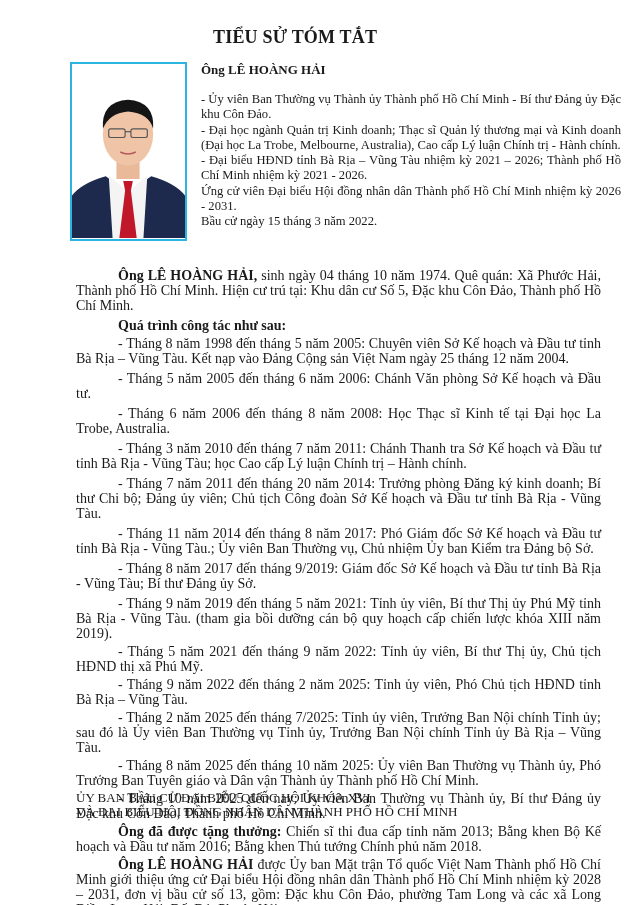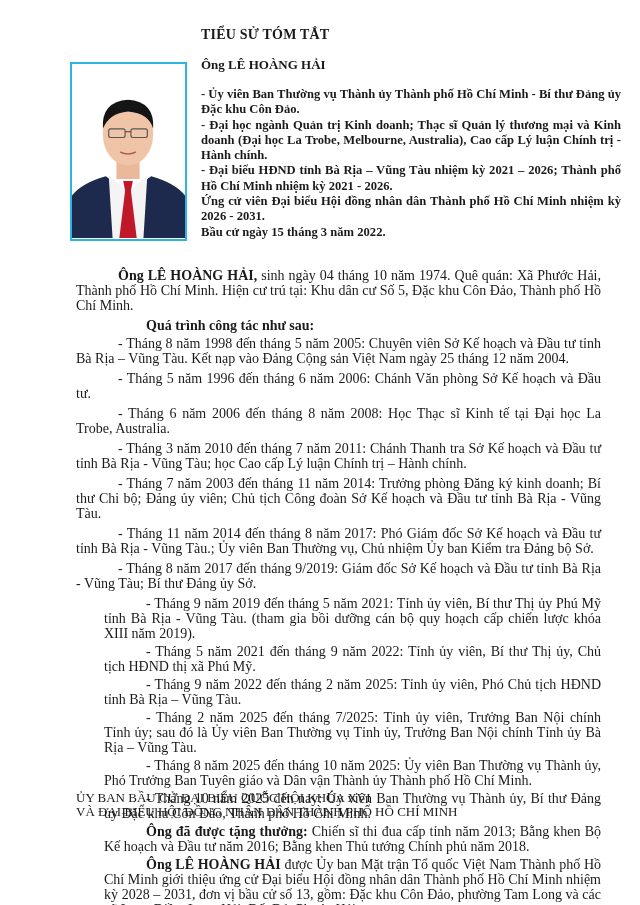--- a/index.html
+++ b/index.html
@@ -12,7 +12,7 @@
   .photo-frame svg { display: block; width: 100%; height: 100%; }
 
   .header { position: absolute; left: 201px; top: 20px; width: 420px; }
-  .title { font-weight: bold; font-size: 14px; margin: 7px 0 0 0; letter-spacing: 0.2px; }
+  .title { font-weight: bold; font-size: 18px; margin: 7px 0 0 12px; letter-spacing: 0.2px; }
   .name { font-weight: bold; font-size: 13px; margin: 14px 0 0 0; }
   .summary { margin-top: 14px; font-weight: bold; font-size: 12.6px; line-height: 15.3px; text-align: justify; }
   .summary p { margin: 0; }

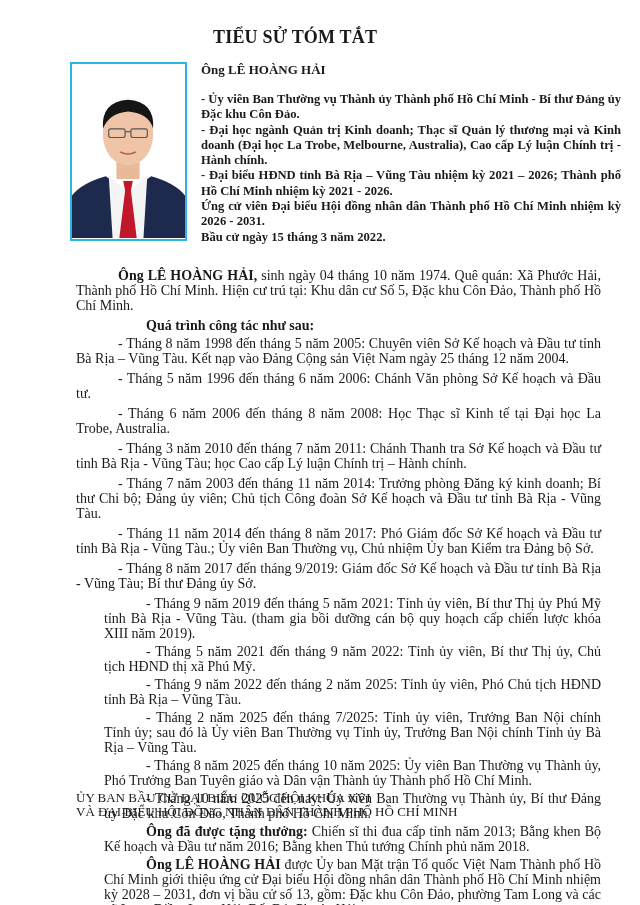--- a/index.html
+++ b/index.html
@@ -14,7 +14,7 @@
   .header { position: absolute; left: 201px; top: 20px; width: 420px; }
   .title { font-weight: bold; font-size: 18px; margin: 7px 0 0 12px; letter-spacing: 0.2px; }
   .name { font-weight: bold; font-size: 13px; margin: 14px 0 0 0; }
-  .summary { margin-top: 14px; font-weight: bold; font-size: 12.6px; line-height: 15.3px; text-align: justify; }
+  .summary { margin-top: 14px; font-weight: normal; font-size: 12.6px; line-height: 15.3px; text-align: justify; }
   .summary p { margin: 0; }
 
   .body { position: absolute; left: 76px; top: 268px; width: 525px; font-size: 14px; line-height: 15px; }

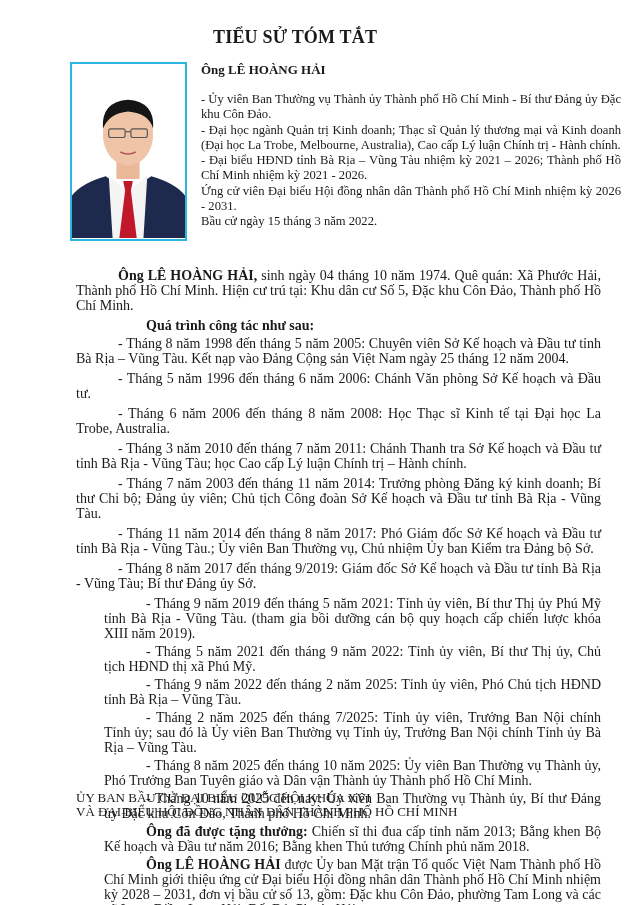--- a/index.html
+++ b/index.html
@@ -19,7 +19,7 @@
 
   .body { position: absolute; left: 76px; top: 268px; width: 525px; font-size: 14px; line-height: 15px; }
   .body p { margin: 0 0 5px 0; text-align: justify; text-indent: 42px; }
-  .body p.tight { margin-bottom: 3px; margin-left: 28px; }
+  .body p.tight { margin-bottom: 3px; }
   .body .b { font-weight: bold; }
 
   .footer { position: absolute; left: 76px; top: 791px; width: 525px; text-align: left;

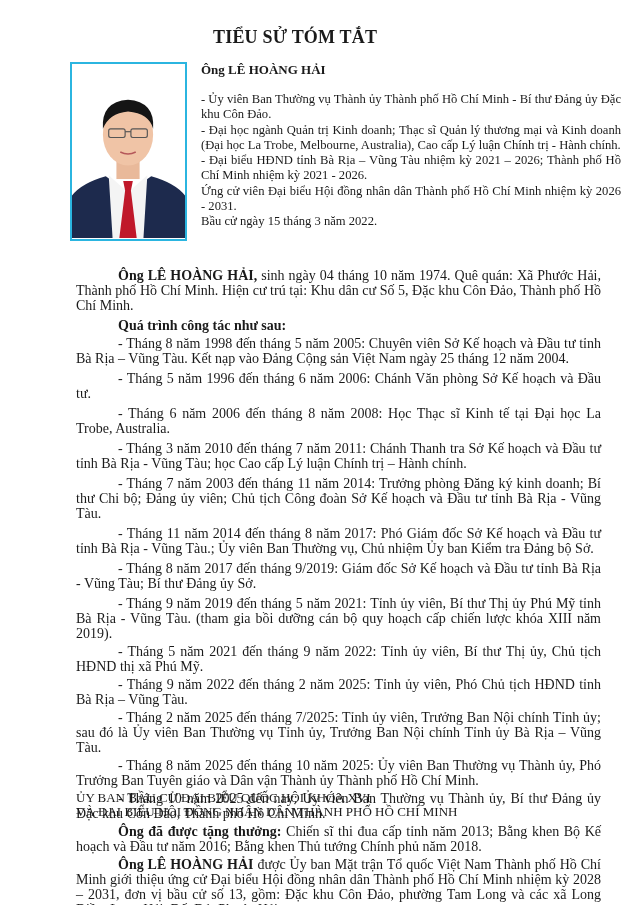--- a/index.html
+++ b/index.html
@@ -71,7 +71,7 @@
     <p><span class="b">Ông LÊ HOÀNG HẢI,</span><span> sinh ngày 04 tháng 10 năm 1974. Quê quán: Xã Phước Hải, Thành phố Hồ Chí Minh. Hiện cư trú tại: Khu dân cư Số 5, Đặc khu Côn Đảo, Thành phố Hồ Chí Minh.</span></p>
     <p class="b tight">Quá trình công tác như sau:</p>
     <p>- Tháng 8 năm 1998 đến tháng 5 năm 2005: Chuyên viên Sở Kế hoạch và Đầu tư tỉnh Bà Rịa – Vũng Tàu. Kết nạp vào Đảng Cộng sản Việt Nam ngày 25 tháng 12 năm 2004.</p>
-    <p>- Tháng 5 năm 1996 đến tháng 6 năm 2006: Chánh Văn phòng Sở Kế hoạch và Đầu tư.</p>
+    <p>- Tháng 5 năm 2005 đến tháng 6 năm 2006: Chánh Văn phòng Sở Kế hoạch và Đầu tư.</p>
     <p>- Tháng 6 năm 2006 đến tháng 8 năm 2008: Học Thạc sĩ Kinh tế tại Đại học La Trobe, Australia.</p>
     <p>- Tháng 3 năm 2010 đến tháng 7 năm 2011: Chánh Thanh tra Sở Kế hoạch và Đầu tư tỉnh Bà Rịa - Vũng Tàu; học Cao cấp Lý luận Chính trị – Hành chính.</p>
     <p>- Tháng 7 năm  2003 đến tháng 11 năm 2014: Trưởng phòng Đăng ký kinh doanh; Bí thư Chi bộ; Đảng ủy viên; Chủ tịch Công đoàn Sở Kế hoạch và Đầu tư tỉnh Bà Rịa - Vũng Tàu.</p>

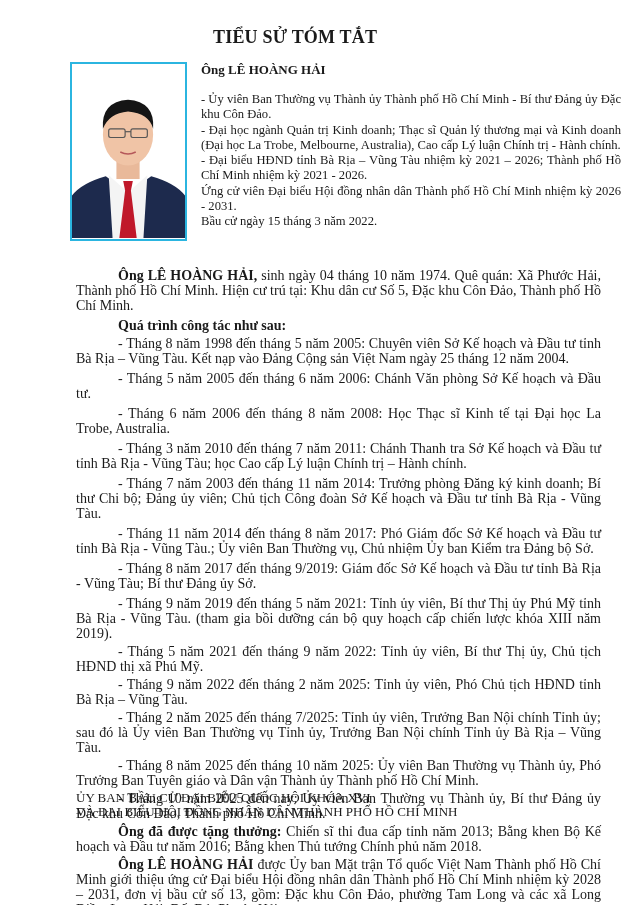--- a/index.html
+++ b/index.html
@@ -74,7 +74,7 @@
     <p>- Tháng 5 năm 2005 đến tháng 6 năm 2006: Chánh Văn phòng Sở Kế hoạch và Đầu tư.</p>
     <p>- Tháng 6 năm 2006 đến tháng 8 năm 2008: Học Thạc sĩ Kinh tế tại Đại học La Trobe, Australia.</p>
     <p>- Tháng 3 năm 2010 đến tháng 7 năm 2011: Chánh Thanh tra Sở Kế hoạch và Đầu tư tỉnh Bà Rịa - Vũng Tàu; học Cao cấp Lý luận Chính trị – Hành chính.</p>
-    <p>- Tháng 7 năm  2003 đến tháng 11 năm 2014: Trưởng phòng Đăng ký kinh doanh; Bí thư Chi bộ; Đảng ủy viên; Chủ tịch Công đoàn Sở Kế hoạch và Đầu tư tỉnh Bà Rịa - Vũng Tàu.</p>
+    <p>- Tháng 7 năm  2011 đến tháng 20 năm 2014: Trưởng phòng Đăng ký kinh doanh; Bí thư Chi bộ; Đảng ủy viên; Chủ tịch Công đoàn Sở Kế hoạch và Đầu tư tỉnh Bà Rịa - Vũng Tàu.</p>
     <p>- Tháng 11 năm 2014 đến tháng 8 năm 2017: Phó Giám đốc Sở Kế hoạch và Đầu tư tỉnh Bà Rịa - Vũng Tàu.; Ủy viên Ban Thường vụ, Chủ nhiệm Ủy ban Kiểm tra Đảng bộ Sở.</p>
     <p>- Tháng 8 năm 2017 đến tháng 9/2019: Giám đốc Sở Kế hoạch và Đầu tư tỉnh Bà Rịa - Vũng Tàu; Bí thư Đảng ủy Sở.</p>
     <p class="tight">- Tháng 9 năm 2019 đến tháng 5 năm 2021: Tỉnh ủy viên, Bí thư Thị ủy Phú Mỹ tỉnh Bà Rịa - Vũng Tàu. (tham gia bồi dưỡng cán bộ quy hoạch cấp chiến lược khóa XIII năm 2019).</p>

